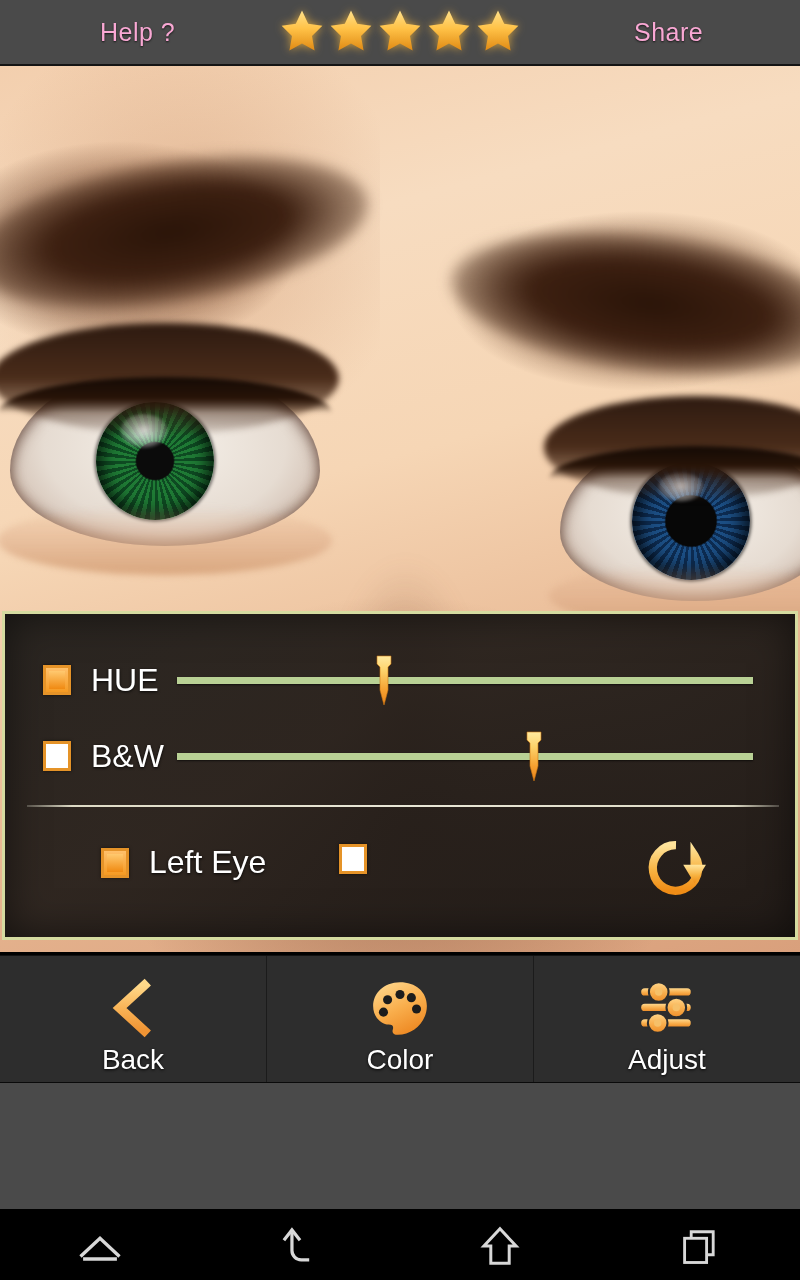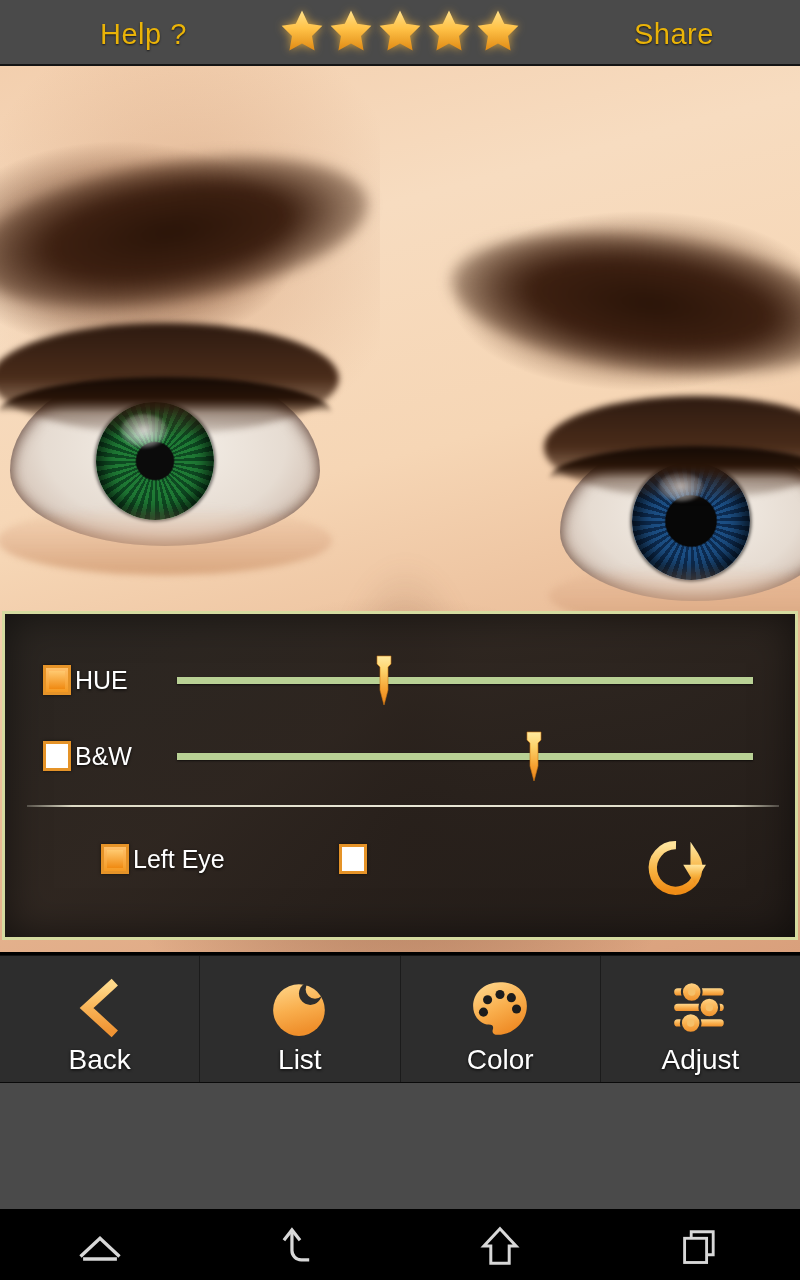--- a/index.html
+++ b/index.html
@@ -20,7 +20,7 @@
     display: flex; align-items: center;
   }
   .topbar-btn {
-    color: #eab308; font-size: 29px; letter-spacing: .5px;
+    color: #f9a8d4; font-size: 25px; letter-spacing: .5px;
     text-shadow: 0 1px 2px rgba(0,0,0,.7);
     white-space: nowrap;
   }

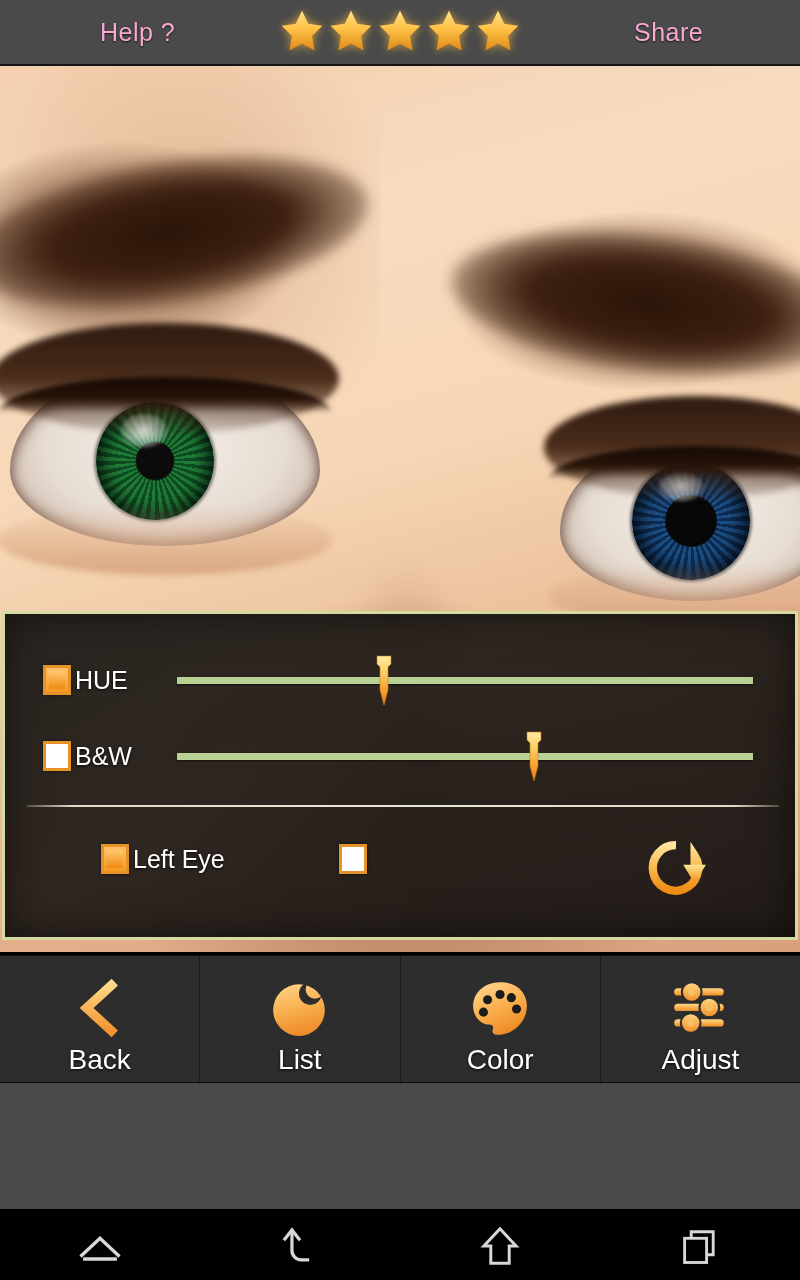--- a/index.html
+++ b/index.html
@@ -130,7 +130,7 @@
     background: linear-gradient(180deg, #ffc96f 0%, #f08a12 100%);
   }
   .cb-label {
-    color: #fff; font-size: 25px; margin-left: 4px; white-space: nowrap;
+    color: #fff; font-size: 32px; margin-left: 20px; white-space: nowrap;
     text-shadow: 0 1px 3px rgba(0,0,0,.85);
   }
   .slider { position: absolute; height: 60px; }

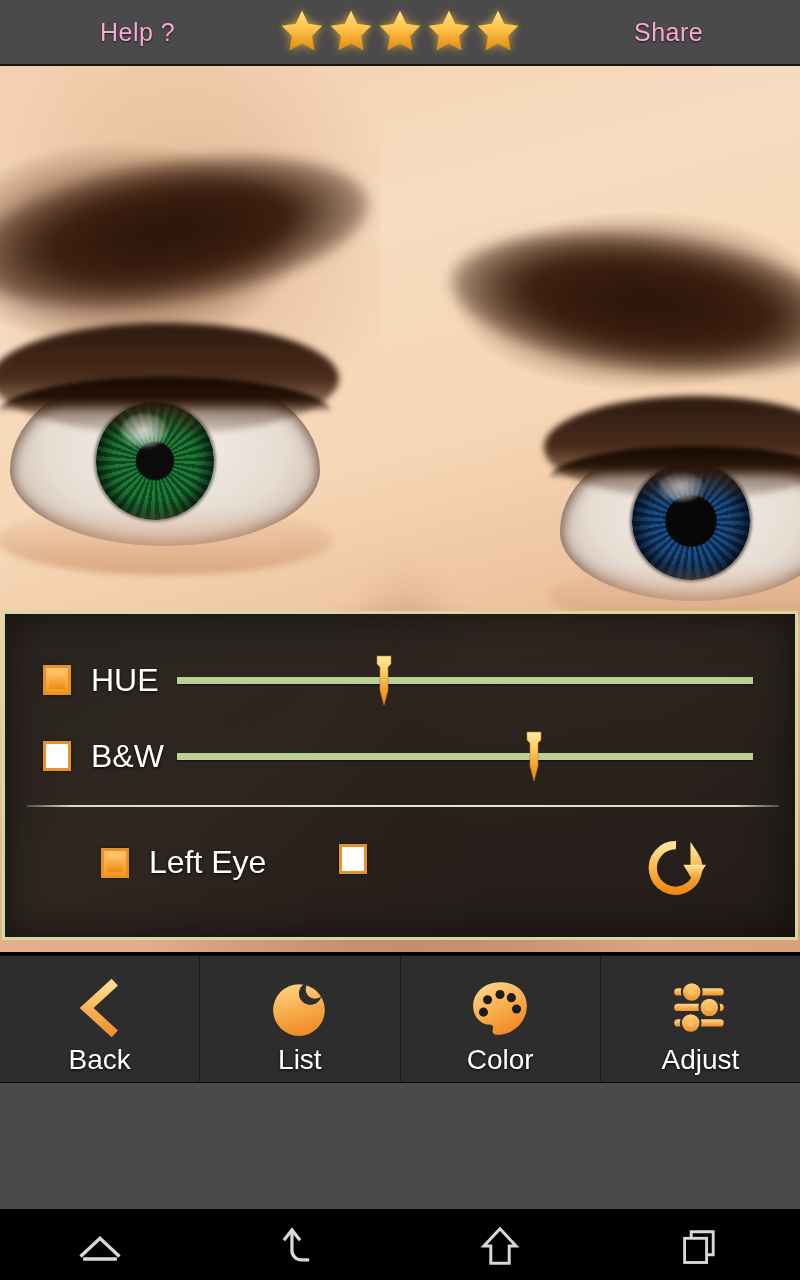--- a/index.html
+++ b/index.html
@@ -339,26 +339,6 @@
       <span class="tool-label">Back</span>
     </div>
 
-    <div class="tool">
-      <span class="tool-ico">
-        <svg viewBox="0 0 60 60" width="62" height="62">
-          <defs>
-            <linearGradient id="og2" x1="0" y1="0" x2="0.25" y2="1">
-              <stop offset="0%" stop-color="#ffd68a"></stop>
-                <stop offset="55%" stop-color="#f9af4e"></stop>
-                <stop offset="100%" stop-color="#ef8f2b"></stop>
-            </linearGradient>
-            <mask id="crescent">
-              <rect width="60" height="60" fill="#fff"></rect>
-              <circle cx="40" cy="16" r="11" fill="#000"></circle>
-              <circle cx="44.5" cy="12" r="9" fill="#fff"></circle>
-            </mask>
-          </defs>
-          <circle cx="29" cy="32" r="25" fill="url(#og2)" mask="url(#crescent)"></circle>
-        </svg>
-      </span>
-      <span class="tool-label">List</span>
-    </div>
 
     <div class="tool">
       <span class="tool-ico">

